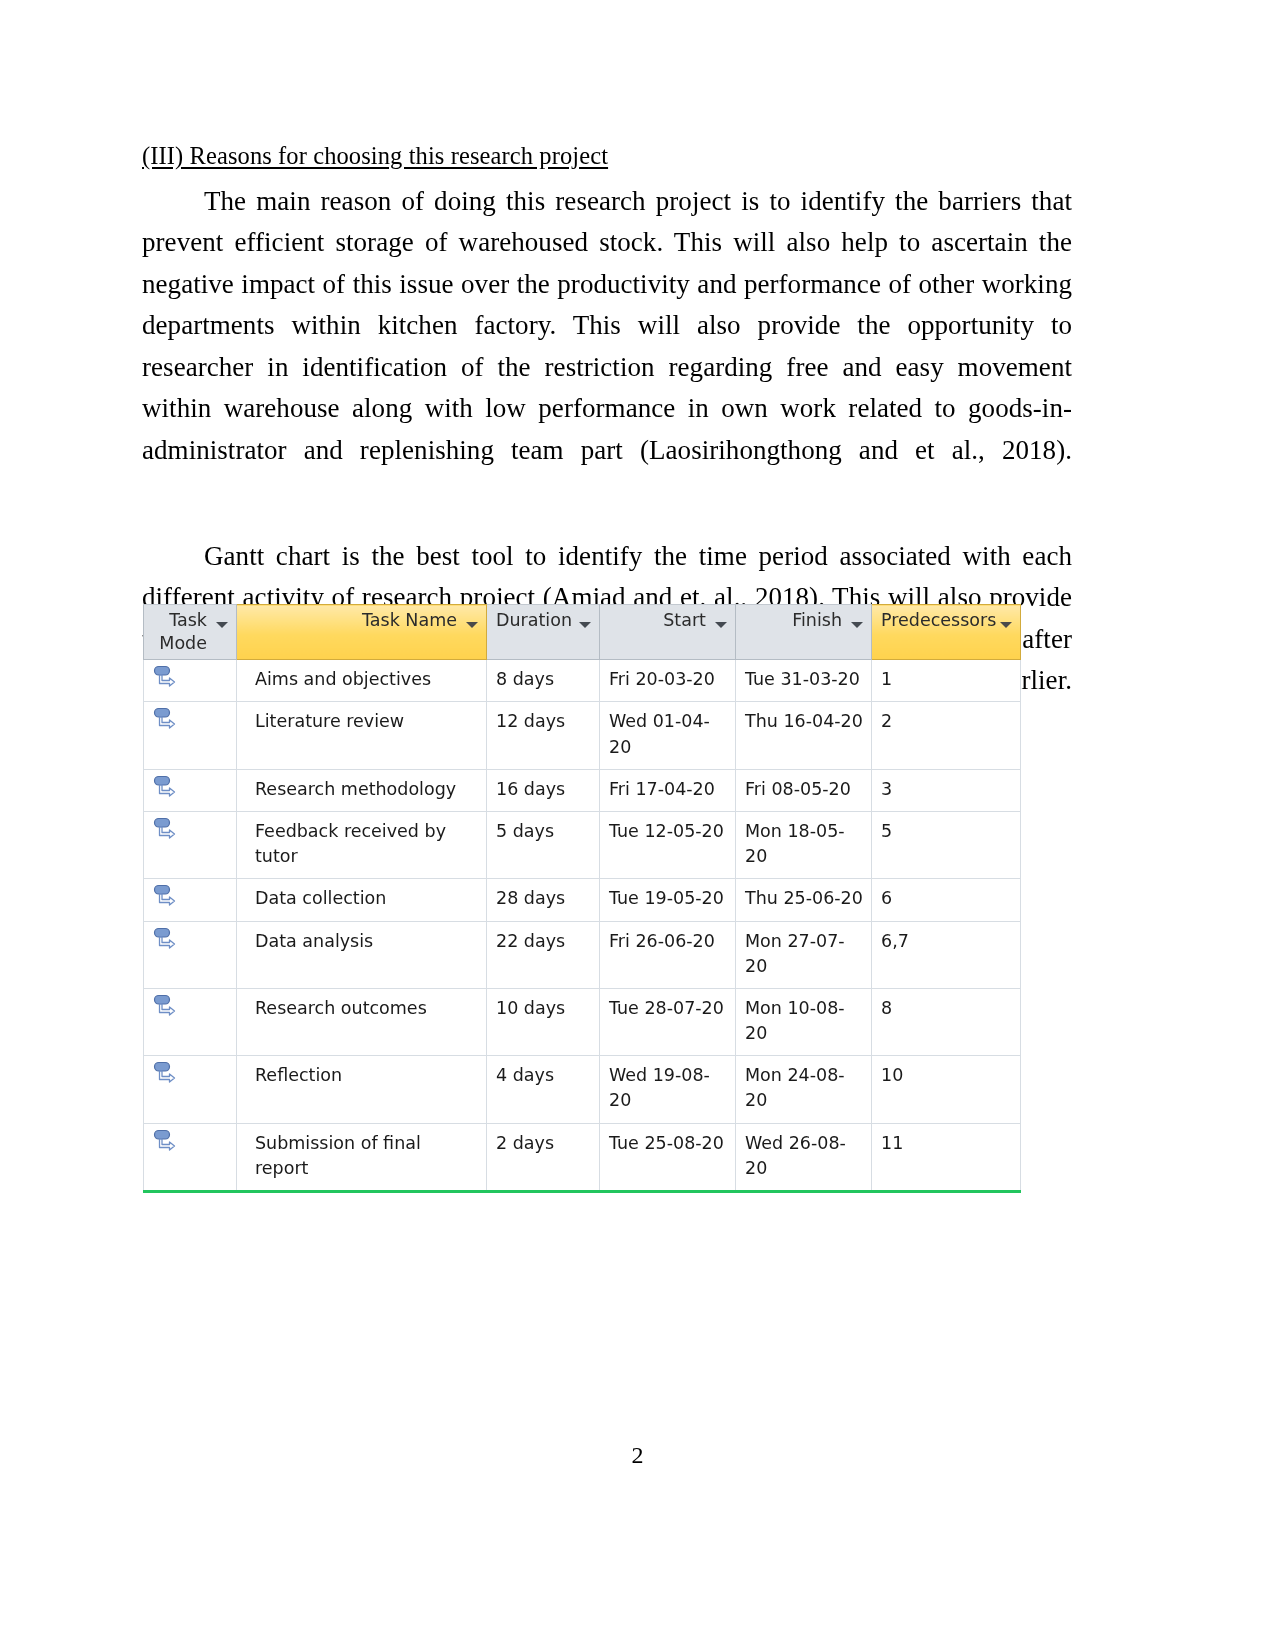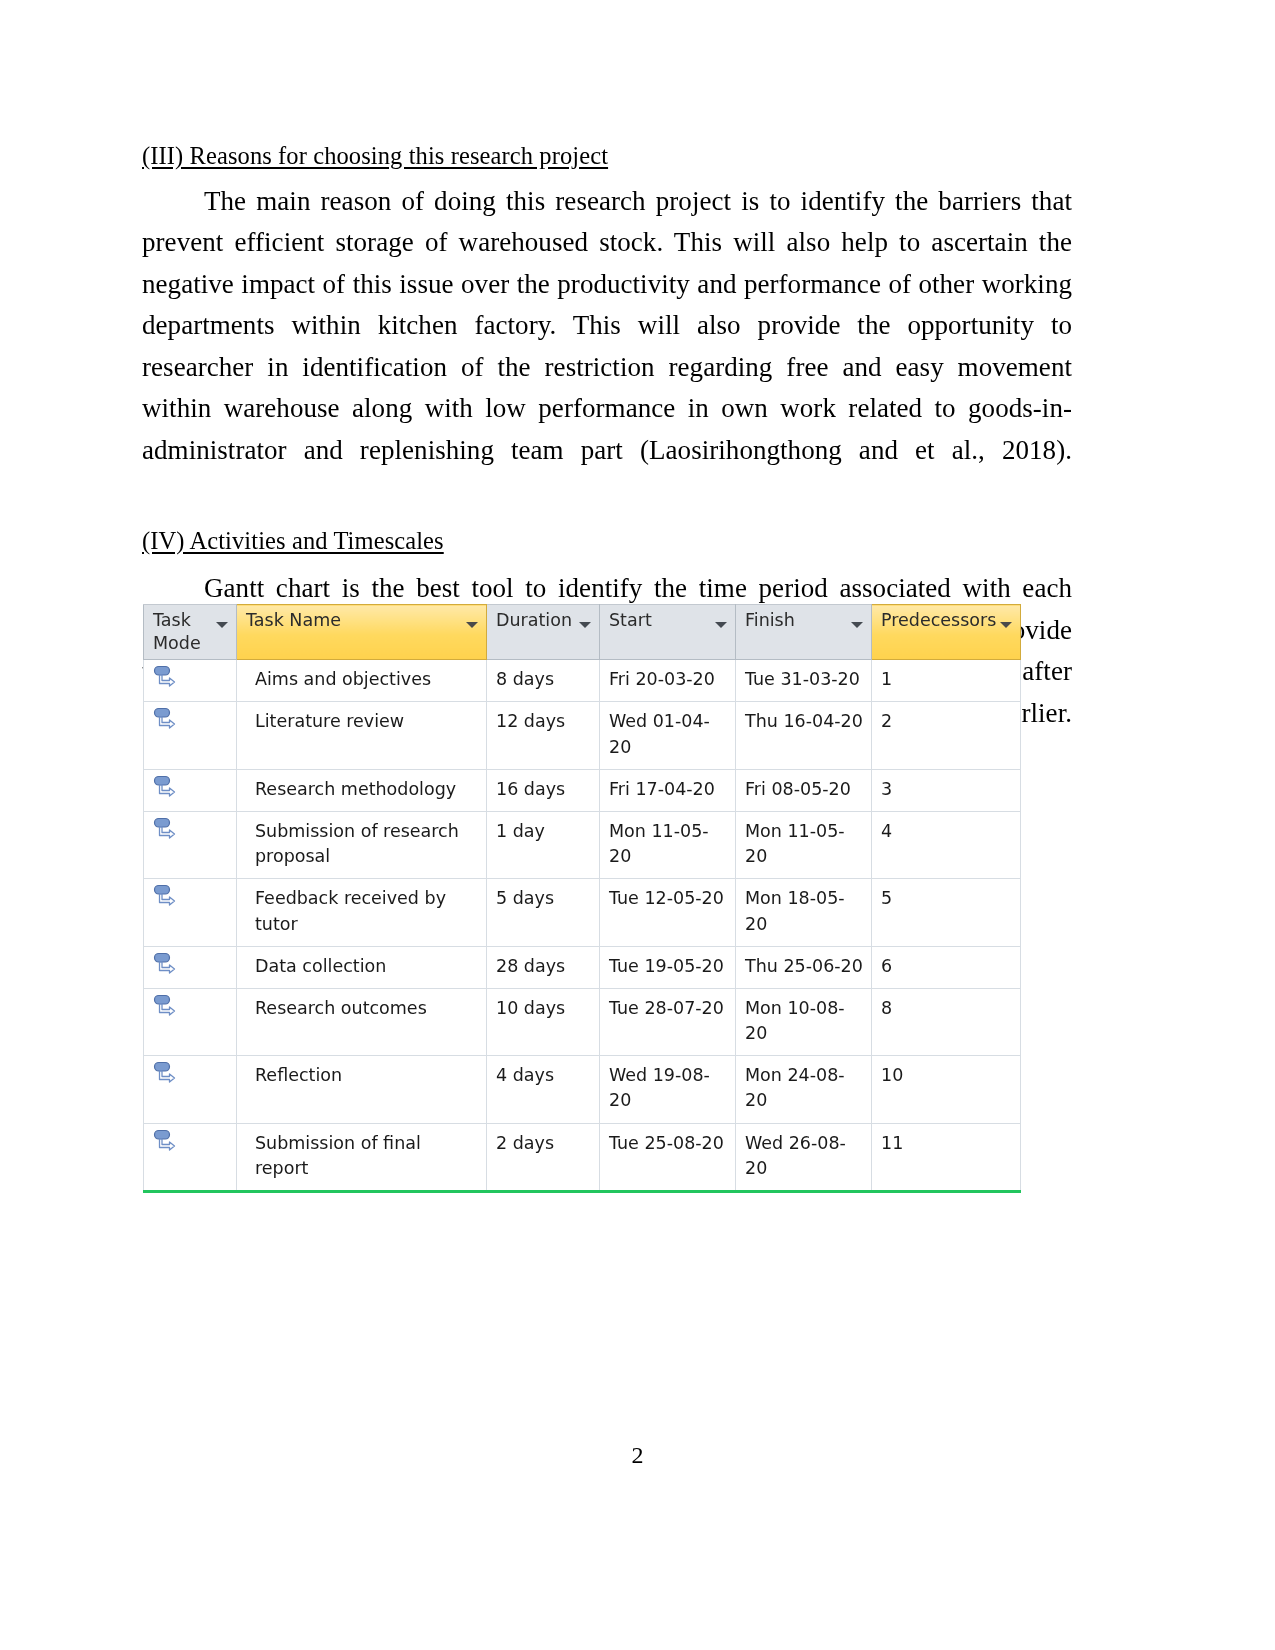--- a/index.html
+++ b/index.html
@@ -178,7 +178,6 @@
 
     <div class="gap-b"></div>
 
-    <h2 class="section-heading"><span class="u">(IV) Activities and Timescales</span></h2>
     <div class="gap-c"></div>
     <p class="para">Gantt chart is the best tool to identify the time period associated with each different activity of research project (Amjad and et. al., 2018). This will also provide the opportunity to know about the sequence of activities needed to perform after completion of its earlier.</p>
 

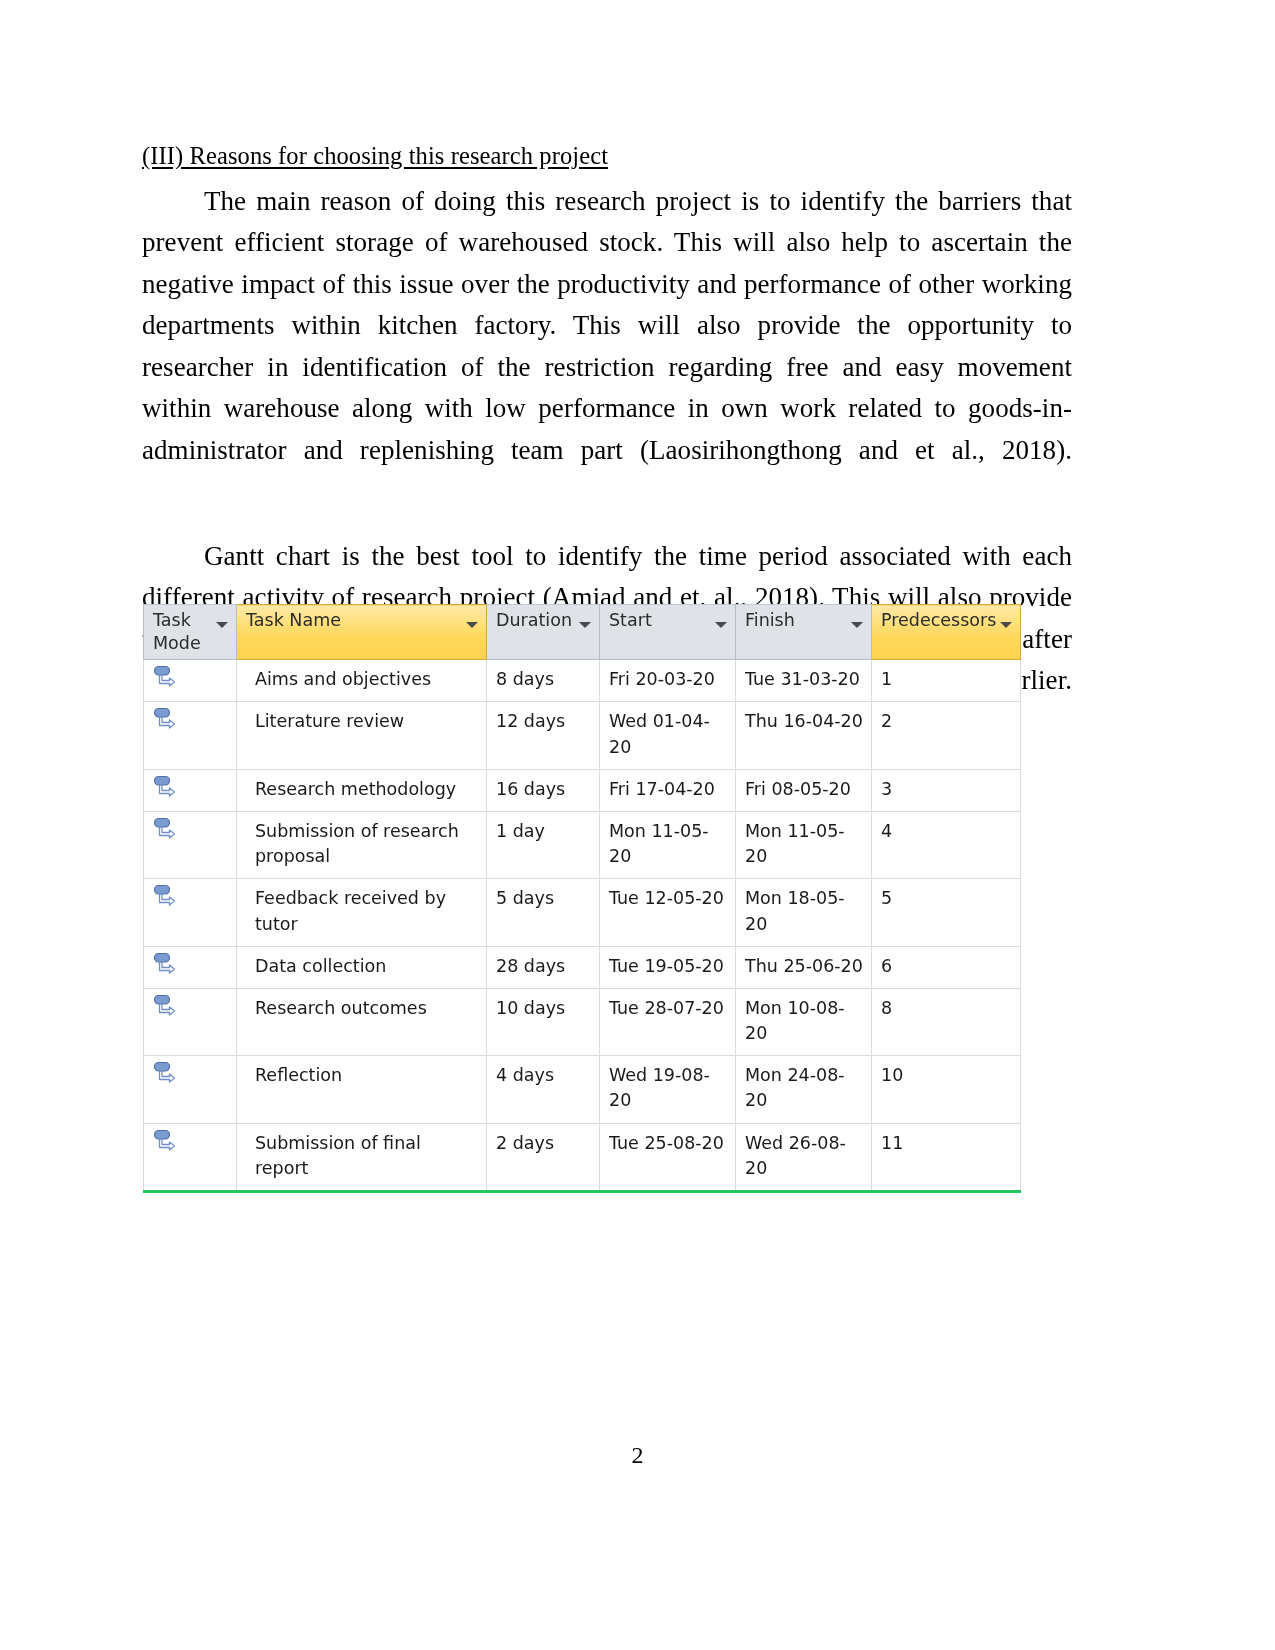--- a/index.html
+++ b/index.html
@@ -111,6 +111,7 @@
     display: block;
     padding-right: 22px;
     line-height: 1.32;
+    text-align: right;
   }
   .filter-arrow {
     position: absolute;

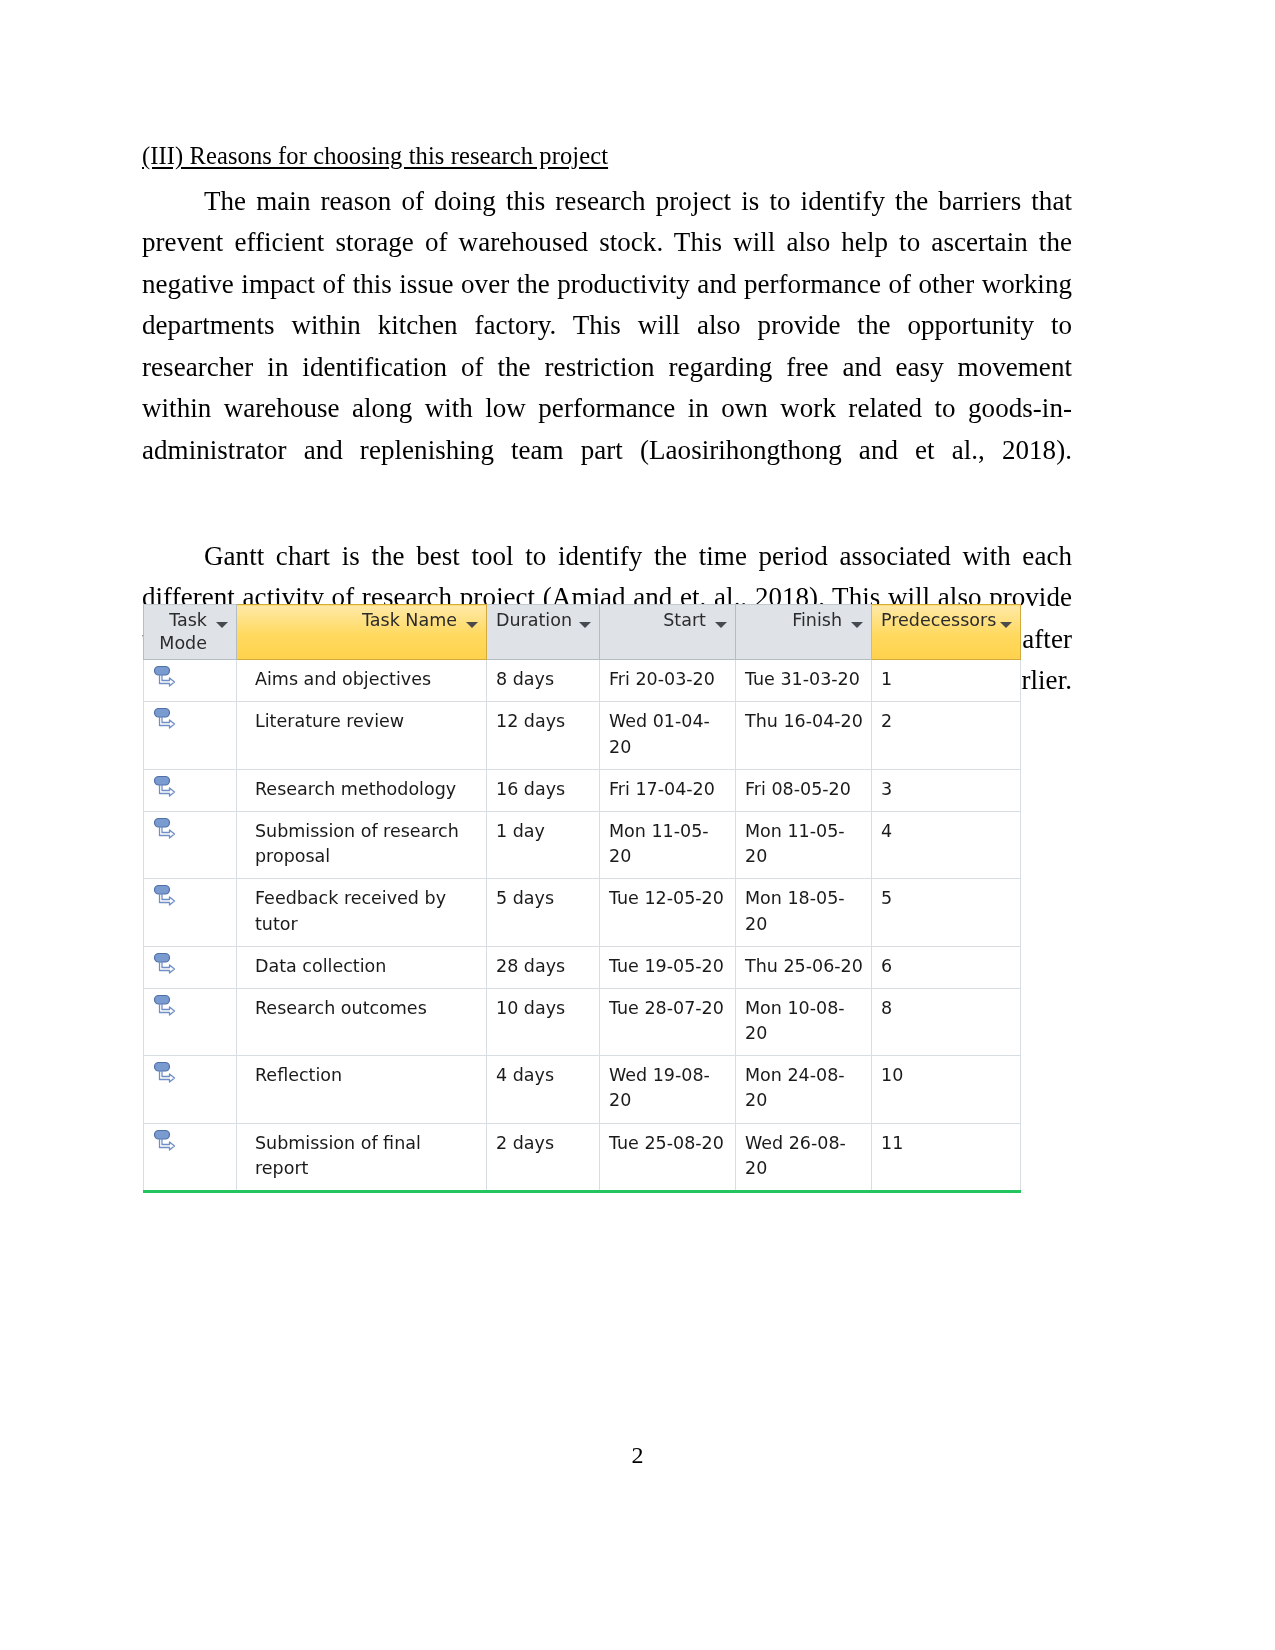--- a/index.html
+++ b/index.html
@@ -261,17 +261,6 @@
                   <rect x="1.5" y="1.5" width="15" height="8.5" rx="4.25" ry="4.25" fill="#7a9bd0" stroke="#4f6fa8" stroke-width="1.2"></rect>
                   <path d="M9 10 L9 15.5 L16.5 15.5 L16.5 13 L21.5 17 L16.5 21 L16.5 18.5 L6.5 18.5 L6.5 10 Z" fill="#ffffff" stroke="#6f8fc6" stroke-width="1.3" stroke-linejoin="round"></path>
                 </svg></span></td>
-            <td class="name-cell">Submission of research proposal</td>
-            <td>1 day</td>
-            <td>Mon 11-05-20</td>
-            <td>Mon 11-05-20</td>
-            <td>4</td>
-          </tr>
-          <tr>
-            <td class="mode-cell"><span><svg class="task-mode-icon" viewBox="0 0 26 27" xmlns="http://www.w3.org/2000/svg">
-                  <rect x="1.5" y="1.5" width="15" height="8.5" rx="4.25" ry="4.25" fill="#7a9bd0" stroke="#4f6fa8" stroke-width="1.2"></rect>
-                  <path d="M9 10 L9 15.5 L16.5 15.5 L16.5 13 L21.5 17 L16.5 21 L16.5 18.5 L6.5 18.5 L6.5 10 Z" fill="#ffffff" stroke="#6f8fc6" stroke-width="1.3" stroke-linejoin="round"></path>
-                </svg></span></td>
             <td class="name-cell">Feedback received by tutor</td>
             <td>5 days</td>
             <td>Tue 12-05-20</td>

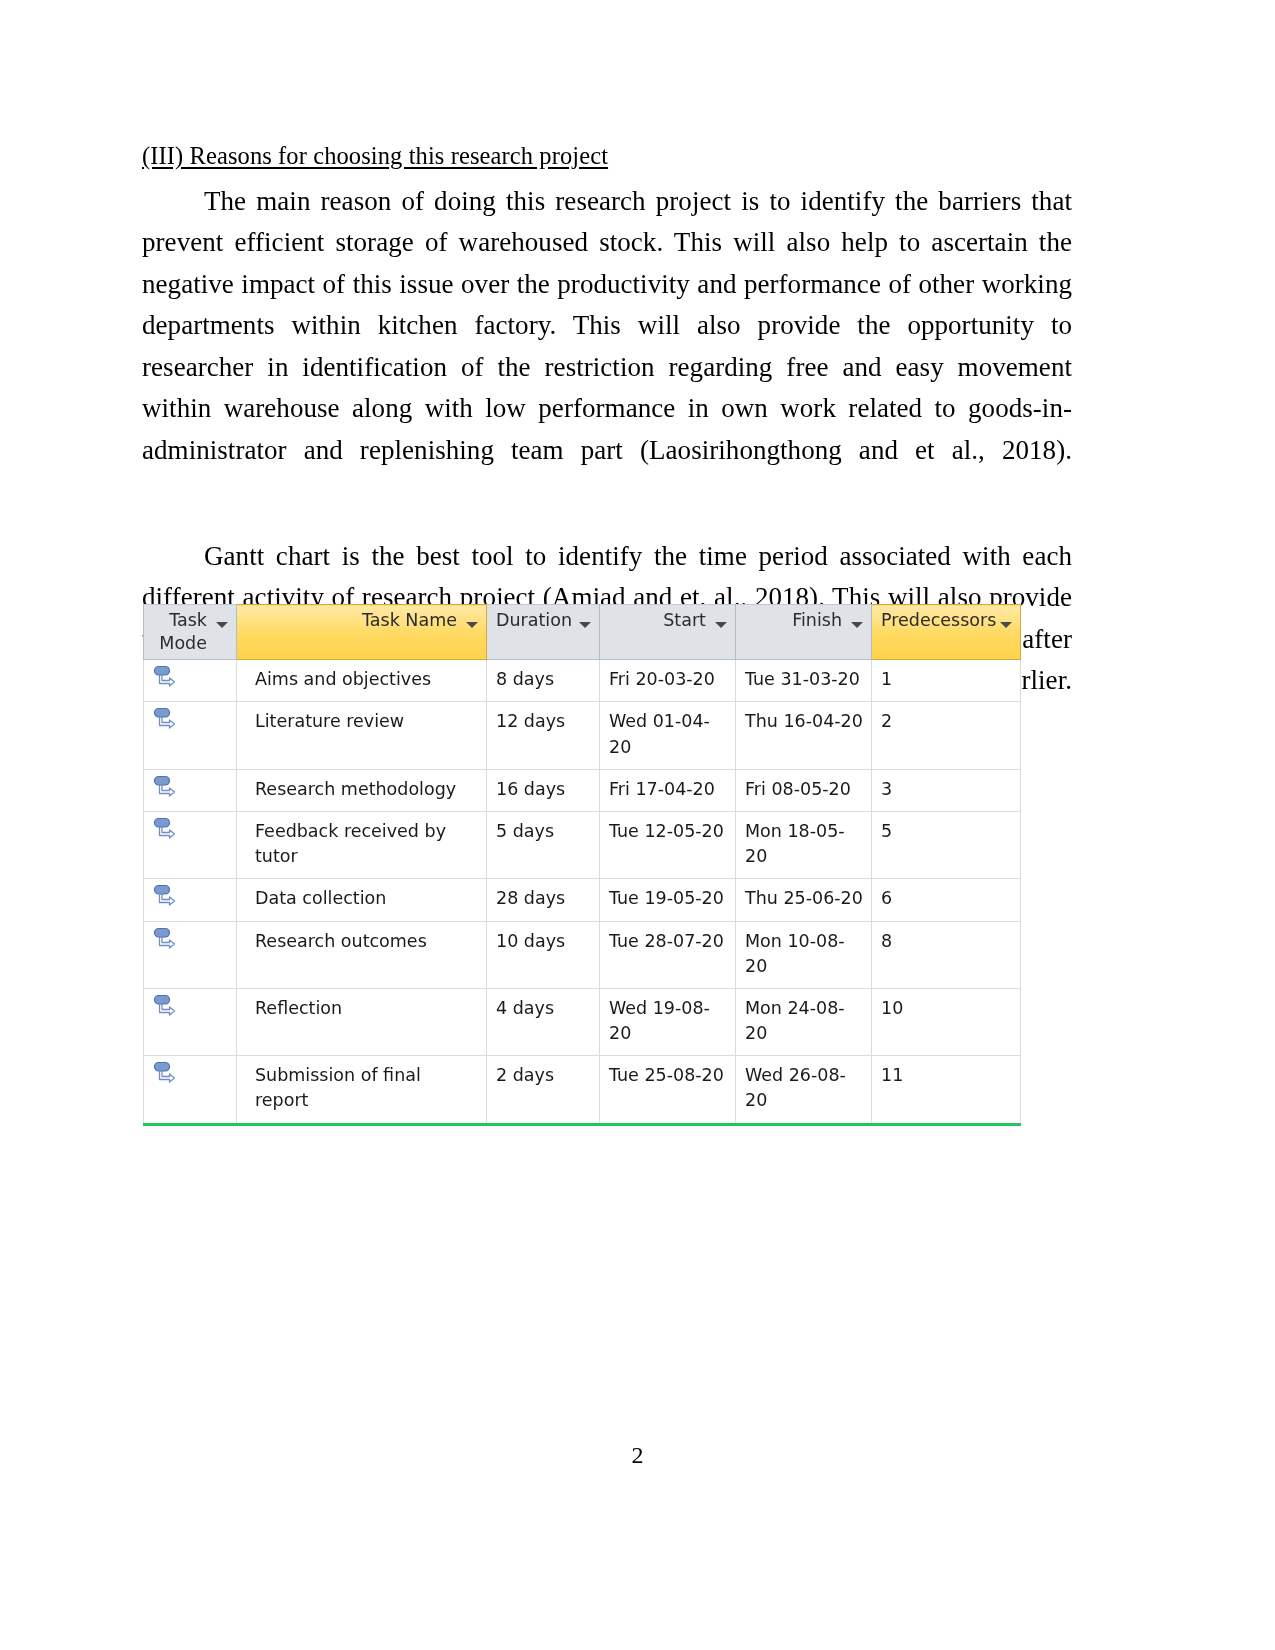--- a/index.html
+++ b/index.html
@@ -283,6 +283,17 @@
                   <rect x="1.5" y="1.5" width="15" height="8.5" rx="4.25" ry="4.25" fill="#7a9bd0" stroke="#4f6fa8" stroke-width="1.2"></rect>
                   <path d="M9 10 L9 15.5 L16.5 15.5 L16.5 13 L21.5 17 L16.5 21 L16.5 18.5 L6.5 18.5 L6.5 10 Z" fill="#ffffff" stroke="#6f8fc6" stroke-width="1.3" stroke-linejoin="round"></path>
                 </svg></span></td>
+            <td class="name-cell">Data analysis</td>
+            <td>22 days</td>
+            <td>Fri 26-06-20</td>
+            <td>Mon 27-07-20</td>
+            <td>6,7</td>
+          </tr>
+          <tr>
+            <td class="mode-cell"><span><svg class="task-mode-icon" viewBox="0 0 26 27" xmlns="http://www.w3.org/2000/svg">
+                  <rect x="1.5" y="1.5" width="15" height="8.5" rx="4.25" ry="4.25" fill="#7a9bd0" stroke="#4f6fa8" stroke-width="1.2"></rect>
+                  <path d="M9 10 L9 15.5 L16.5 15.5 L16.5 13 L21.5 17 L16.5 21 L16.5 18.5 L6.5 18.5 L6.5 10 Z" fill="#ffffff" stroke="#6f8fc6" stroke-width="1.3" stroke-linejoin="round"></path>
+                </svg></span></td>
             <td class="name-cell">Research outcomes</td>
             <td>10 days</td>
             <td>Tue 28-07-20</td>

